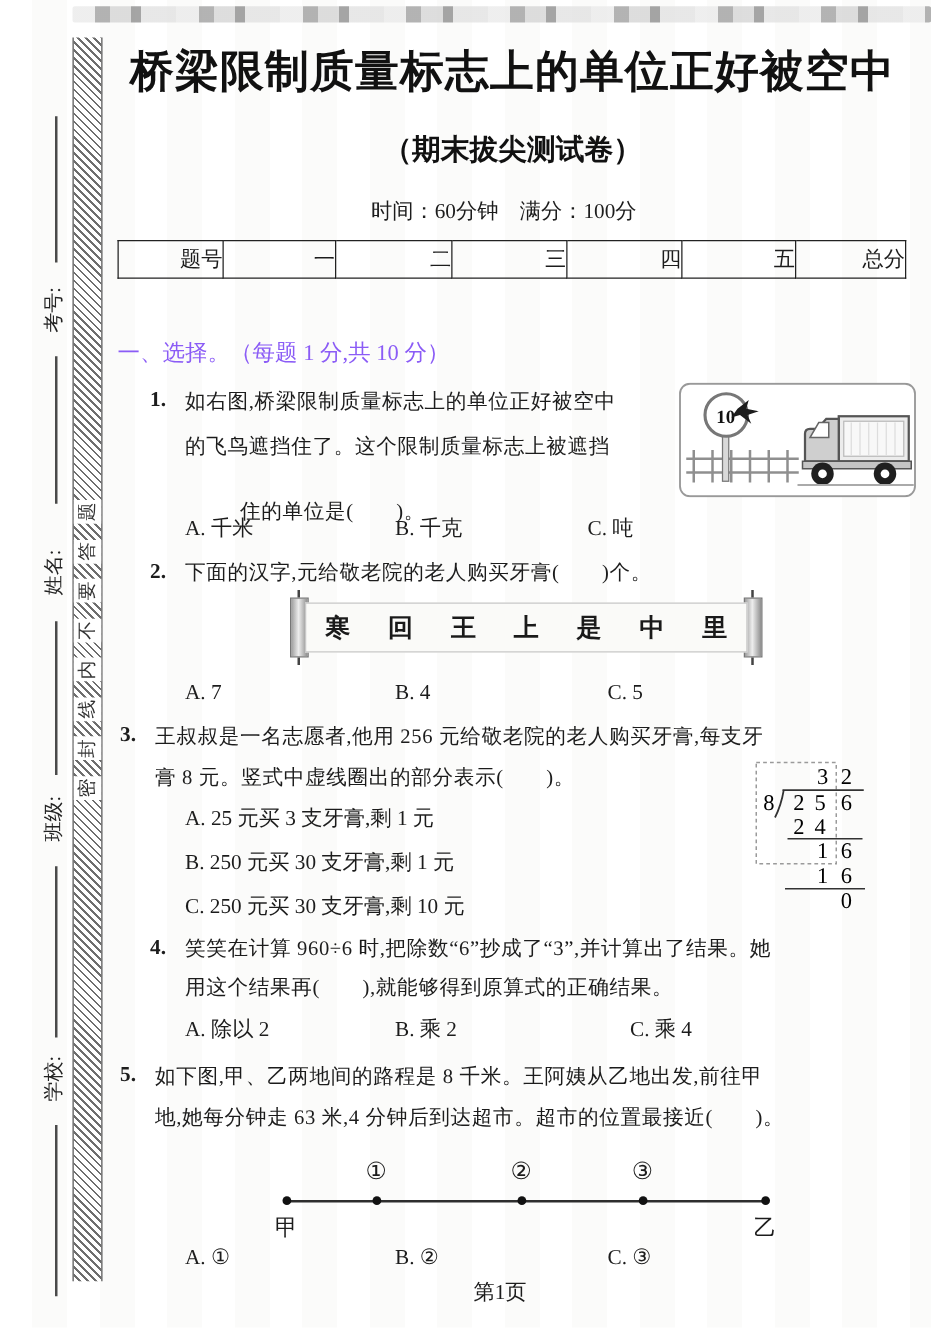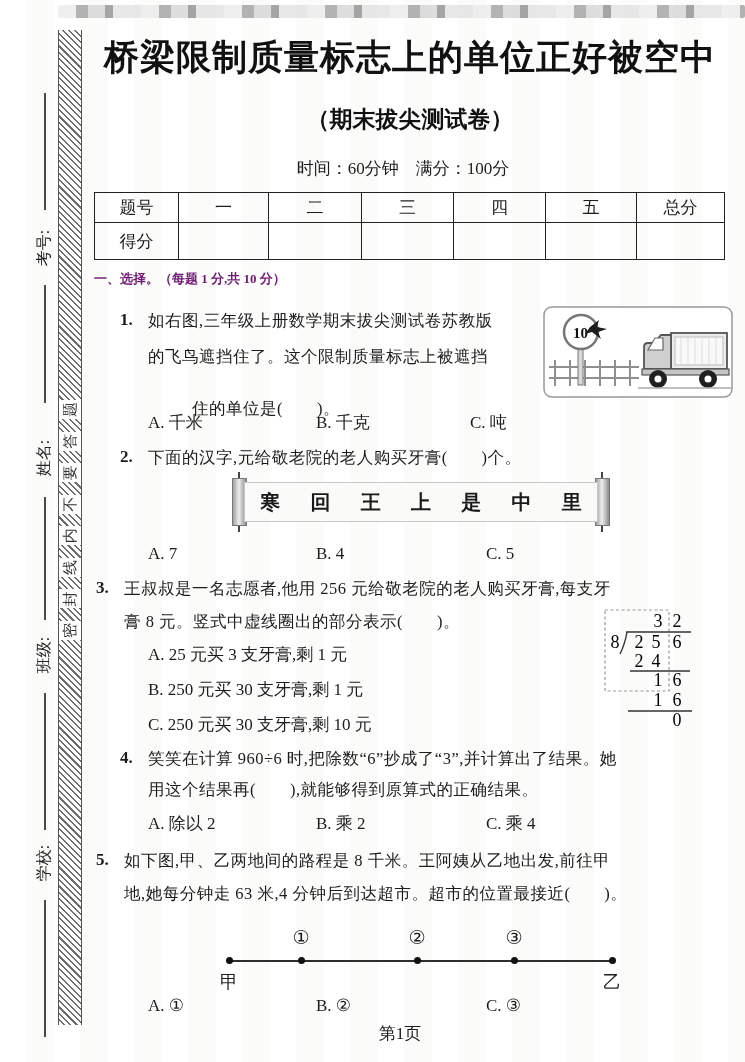--- a/index.html
+++ b/index.html
@@ -55,7 +55,7 @@
     border-collapse:collapse;table-layout:fixed;
   }
   table.score td{
-    border:1.6px solid #222;text-align:center;font-size:17px;padding:0;
+    border:1.6px solid #222;text-align:right;font-size:17px;padding:0;
   }
   table.score tr.r1 td{height:29px;}
   table.score tr.r2 td{height:36px;}

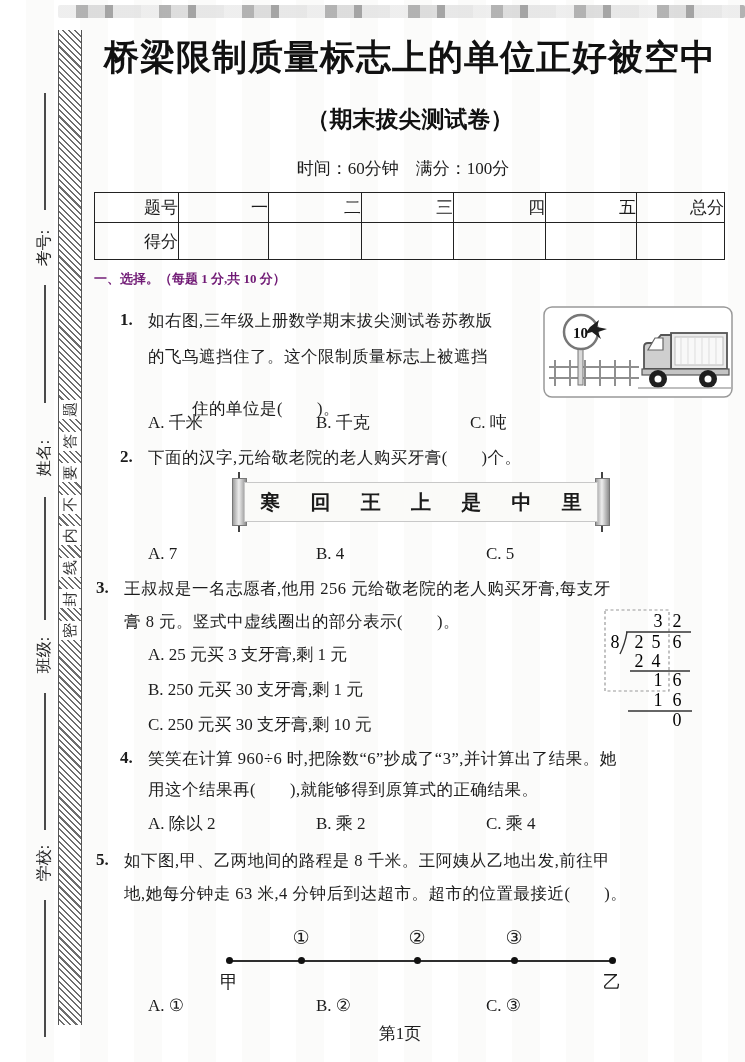--- a/index.html
+++ b/index.html
@@ -142,15 +142,6 @@
     <td>四</td>
     <td>五</td>
     <td>总分</td>
-  </tr>
-  <tr class="r2">
-    <td>得分</td>
-    <td></td>
-    <td></td>
-    <td></td>
-    <td></td>
-    <td></td>
-    <td></td>
   </tr>
 </tbody>
   </table>

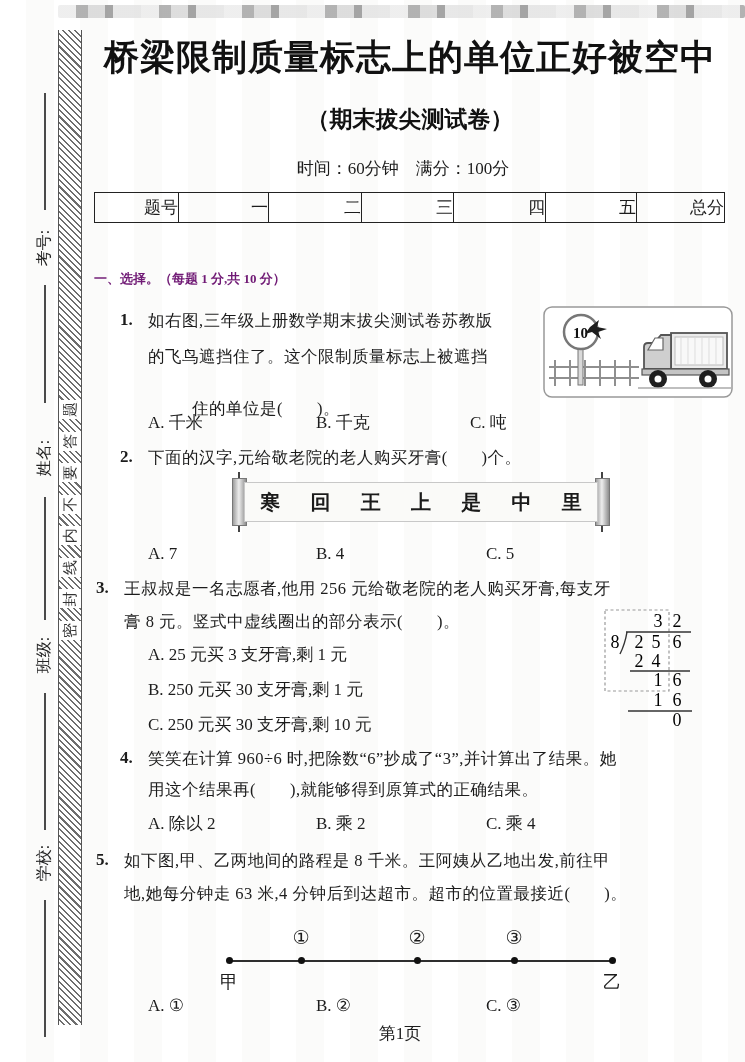--- a/index.html
+++ b/index.html
@@ -60,7 +60,7 @@
   table.score tr.r1 td{height:29px;}
   table.score tr.r2 td{height:36px;}
   
-  .sec-head{left:94px;top:270px;font-weight:bold;font-size:13px;color:#701a75;}
+  .sec-head{left:94px;top:270px;font-weight:normal;font-size:18px;color:#8b5cf6;}
   .qnum{font-weight:bold;font-size:17px;}
   .qline{font-size:16.5px;letter-spacing:.5px;white-space:nowrap;}
   .opt{font-size:17px;white-space:nowrap;}

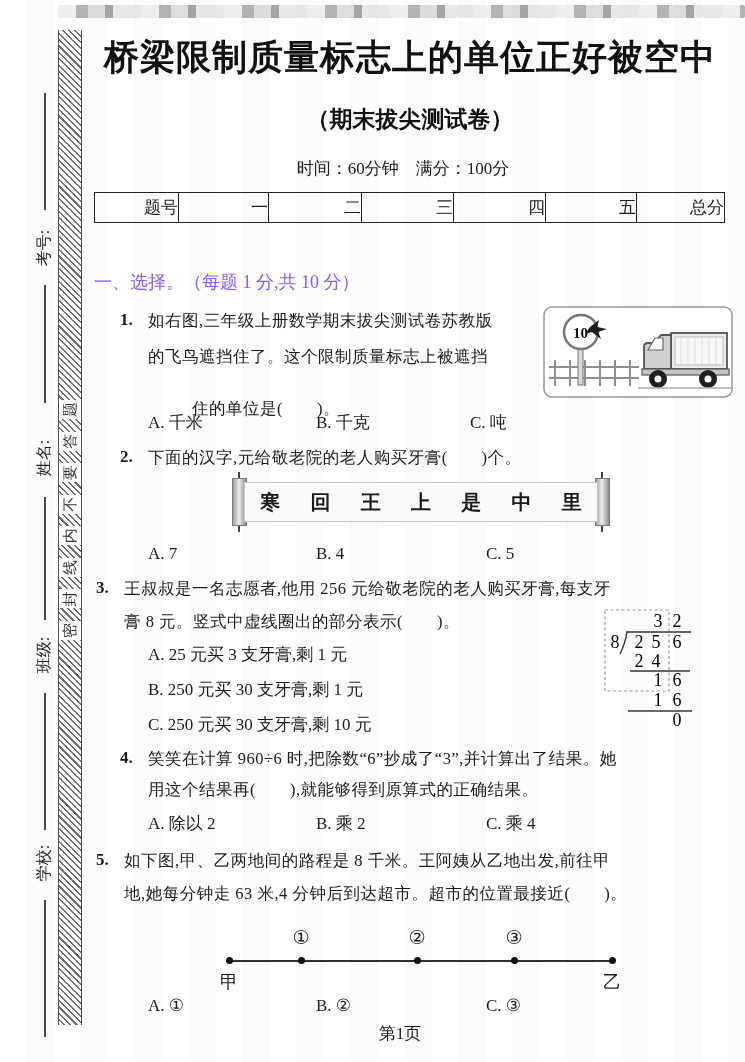--- a/index.html
+++ b/index.html
@@ -149,7 +149,7 @@
 <div class="abs sec-head">一、选择。（每题 1 分,共 10 分）</div>
 
 <div class="abs qnum" style="left:120px;top:310px;">1.</div>
-<div class="abs qline" style="left:148px;top:310px;">如右图,三年级上册数学期末拔尖测试卷苏教版</div>
+<div class="abs qline" style="left:148px;top:310px;">如右图,桥梁限制质量标志上的单位正好被空中</div>
 <div class="abs qline" style="left:148px;top:346px;">的飞鸟遮挡住了。这个限制质量标志上被遮挡</div>
 <div class="abs qline" style="left:148px;top:398px;margin-left:44px;">住的单位是(　　)。</div>
 <div class="abs opt" style="left:148px;top:411px;text-align:right;">A. 千米</div>

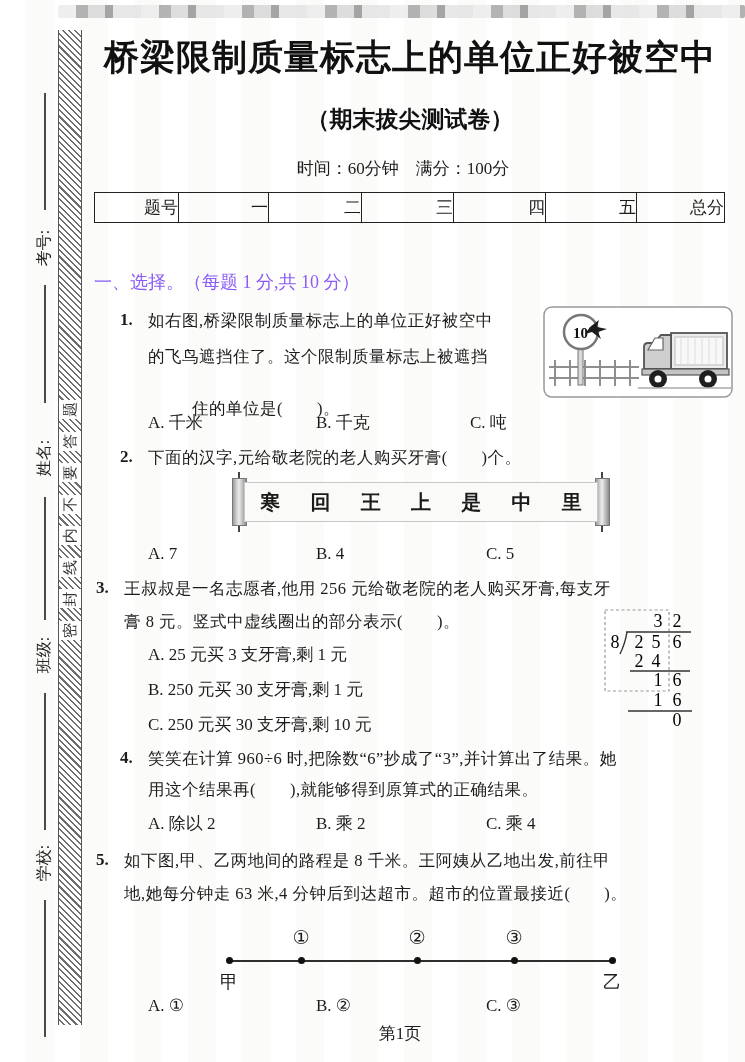--- a/index.html
+++ b/index.html
@@ -263,7 +263,7 @@
 <div class="abs qline" style="left:148px;top:779px;">用这个结果再(　　),就能够得到原算式的正确结果。</div>
 <div class="abs opt" style="left:148px;top:812px;">A. 除以 2</div>
 <div class="abs opt" style="left:316px;top:812px;">B. 乘 2</div>
-<div class="abs opt" style="left:486px;top:812px;">C. 乘 4</div>
+<div class="abs opt" style="left:504px;top:812px;">C. 乘 4</div>
 
 <div class="abs qnum" style="left:96px;top:850px;">5.</div>
 <div class="abs qline" style="left:124px;top:850px;">如下图,甲、乙两地间的路程是 8 千米。王阿姨从乙地出发,前往甲</div>

